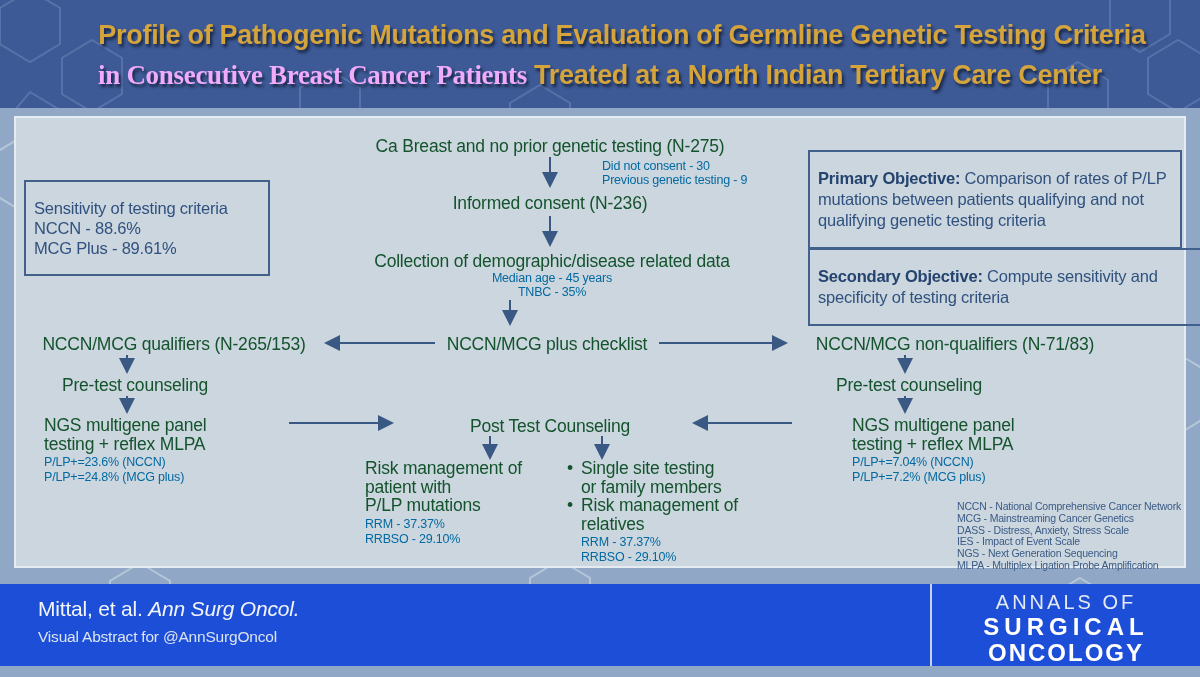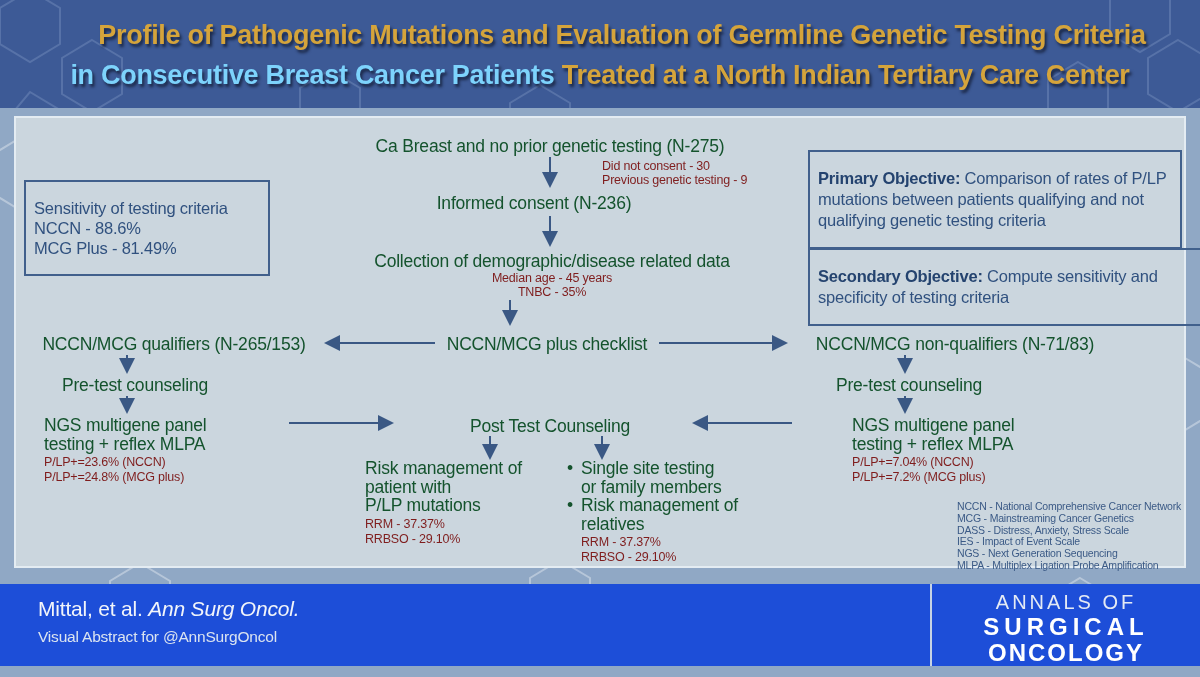--- a/index.html
+++ b/index.html
@@ -13,7 +13,7 @@
     font-size:27px;letter-spacing:-0.3px;white-space:nowrap;
     text-shadow:2px 3px 3px rgba(8,12,28,0.65);}
   .t-gold{color:#d5a43b;}
-  .t-white{color:#7dd3fc;}
+  .t-white{color:#f0abfc;font-family:Liberation Serif, serif;}
 
   
   .panel{position:absolute;left:14px;top:116px;width:1172px;height:452px;

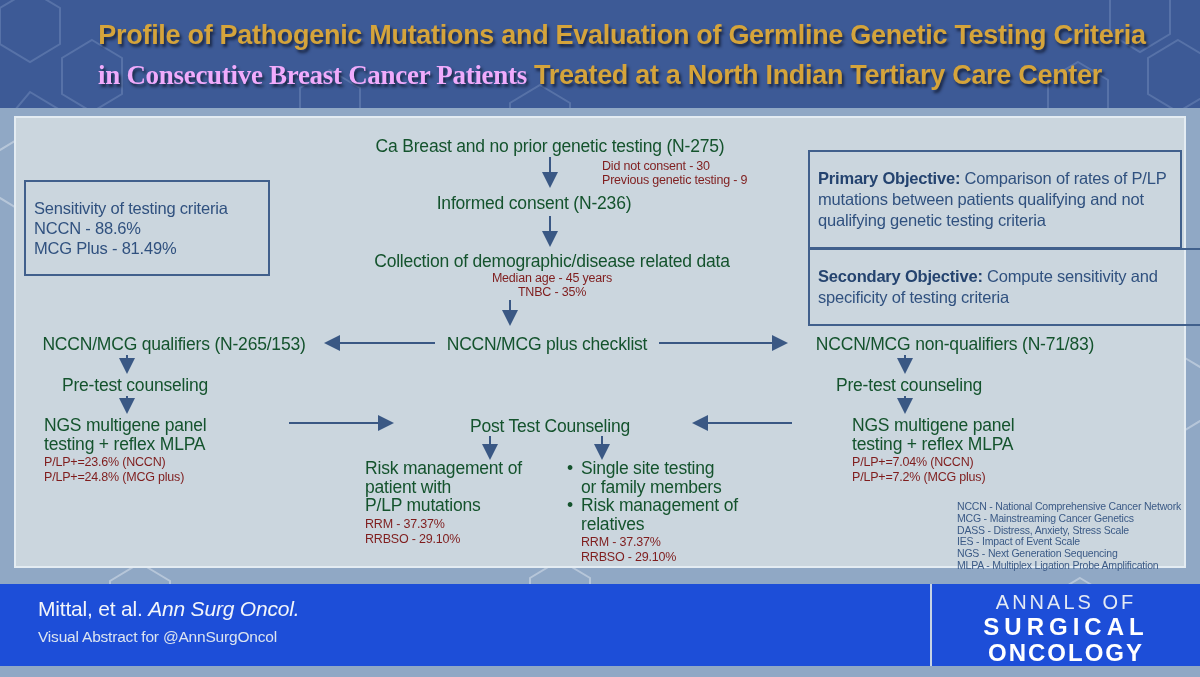--- a/index.html
+++ b/index.html
@@ -21,7 +21,7 @@
   .panel *{letter-spacing:-0.2px;}
   .node{position:absolute;color:#14532d;font-size:17.5px;white-space:nowrap;}
   .node.centered{transform:translateX(-50%);text-align:center;}
-  .small{font-size:12.5px;line-height:14.5px;color:#7f1d1d;}
+  .small{font-size:12.5px;line-height:14.5px;color:#0369a1;}
   .lines17 div{line-height:18.5px;}
   .obox{position:absolute;border:2px solid #41608c;color:#30517f;font-size:16.5px;
     line-height:21px;padding:16px 8px;box-sizing:border-box;}

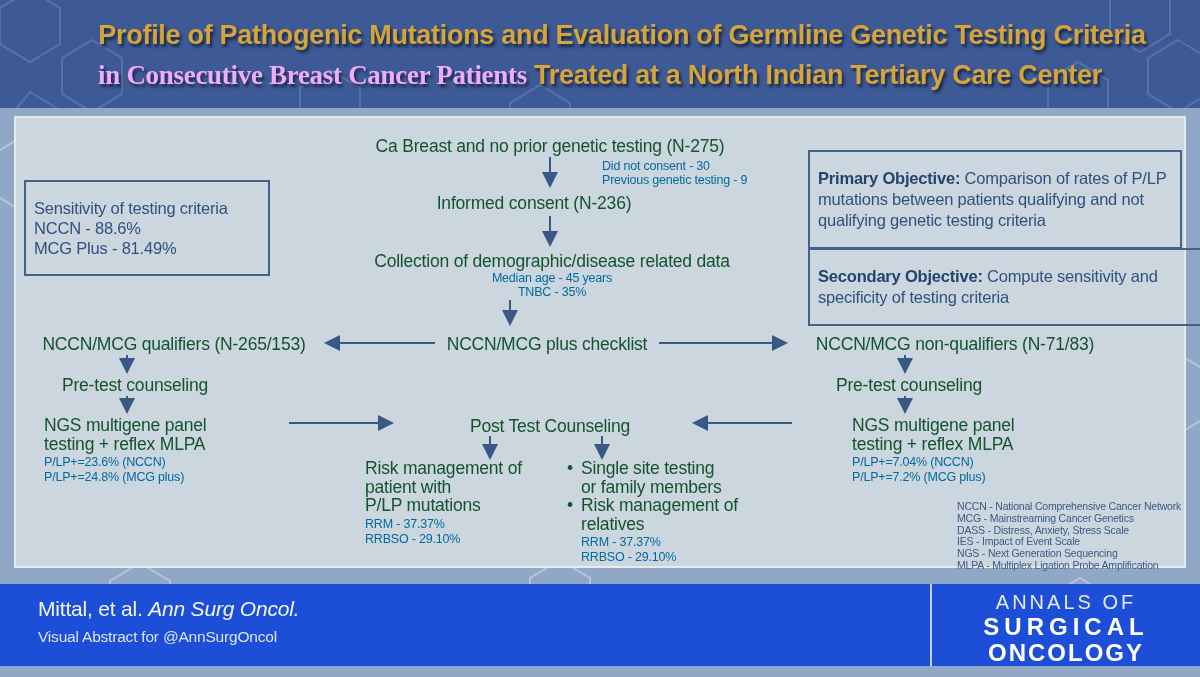--- a/index.html
+++ b/index.html
@@ -106,7 +106,7 @@
     <div class="node centered" style="left:534px;top:18px;">Ca Breast and no prior genetic testing (N-275)</div>
     <div class="node small" style="left:586px;top:41px;">Did not consent - 30</div>
     <div class="node small" style="left:586px;top:55px;">Previous genetic testing - 9</div>
-    <div class="node centered" style="left:518px;top:75px;">Informed consent (N-236)</div>
+    <div class="node centered" style="left:534px;top:75px;">Informed consent (N-236)</div>
     <div class="node centered" style="left:536px;top:133px;">Collection of demographic/disease related data</div>
     <div class="node small centered" style="left:536px;top:153px;">Median age - 45 years</div>
     <div class="node small centered" style="left:536px;top:167px;">TNBC - 35%</div>

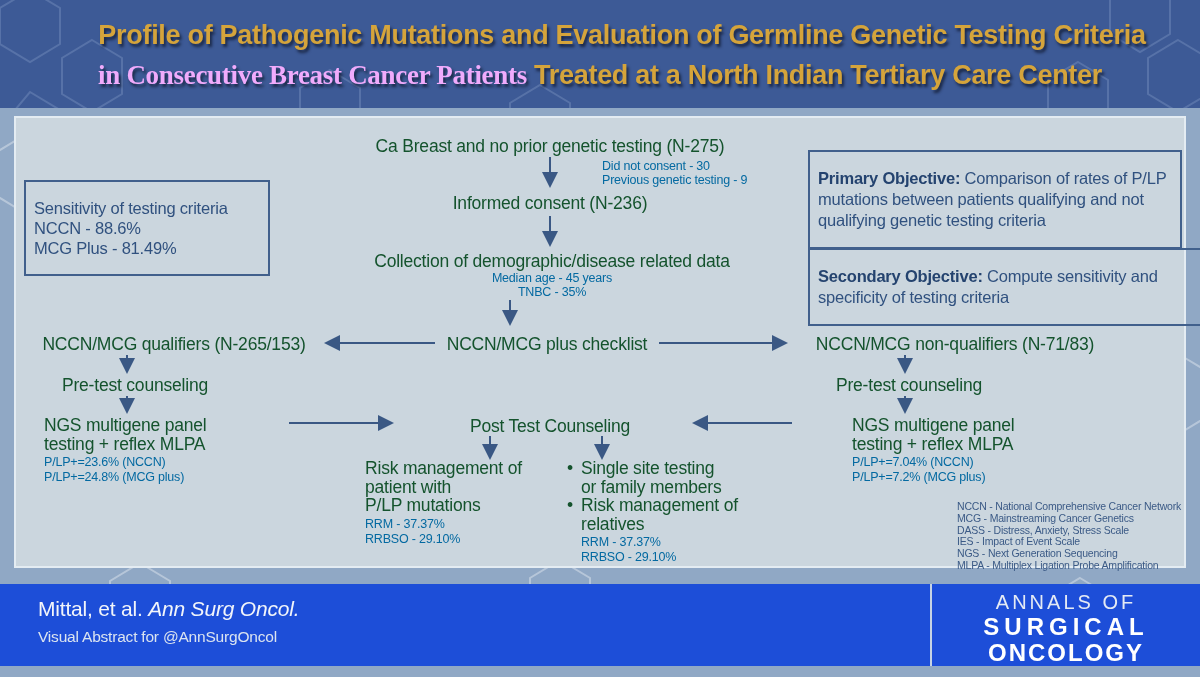--- a/index.html
+++ b/index.html
@@ -159,7 +159,7 @@
     <div class="obox" style="left:8px;top:62px;width:246px;line-height:20px;">
       <div>Sensitivity of testing criteria</div>
       <div>NCCN - 88.6%</div>
-      <div>MCG Plus - 81.49%</div>
+      <div>MCG Plus - 89.61%</div>
     </div>
 
     <div class="obox" style="left:792px;top:32px;width:374px;">

